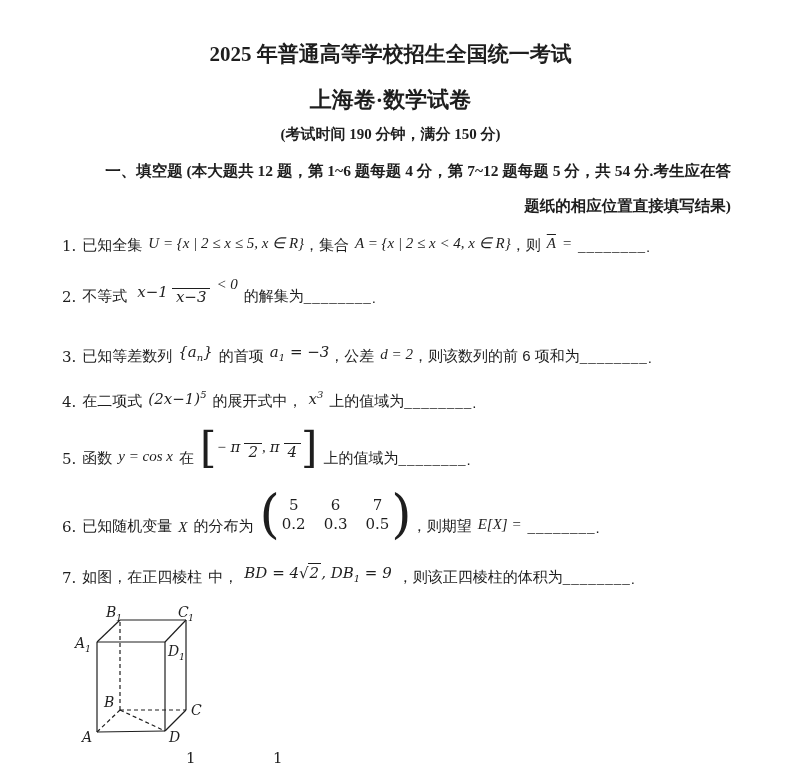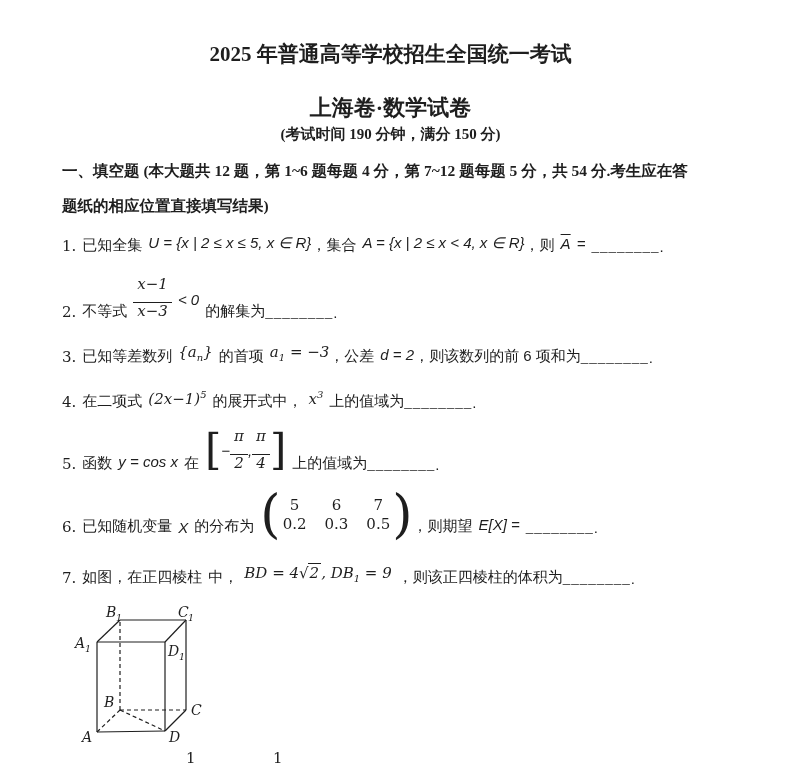--- a/index.html
+++ b/index.html
@@ -10,7 +10,7 @@
   .title{position:absolute;left:0;right:0;top:40px;text-align:center;
          font-size:21px;font-weight:bold;}
   .subtitle{position:absolute;left:0;right:0;top:85px;text-align:center;
-         font-size:22px;font-weight:bold;margin-top:8px;}
+         font-size:22px;font-weight:bold;}
   .examinfo{position:absolute;left:0;right:0;top:125px;text-align:center;
          font-size:15px;font-weight:bold;}
   .secline{position:absolute;left:62px;right:50px;font-size:15.5px;font-weight:bold;}

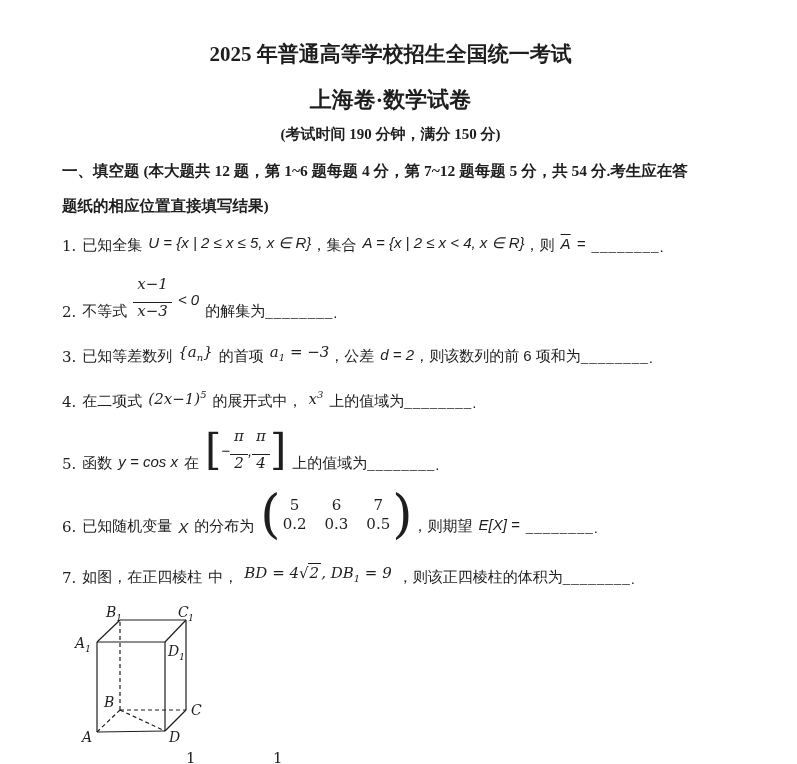--- a/index.html
+++ b/index.html
@@ -13,7 +13,7 @@
          font-size:22px;font-weight:bold;}
   .examinfo{position:absolute;left:0;right:0;top:125px;text-align:center;
          font-size:15px;font-weight:bold;}
-  .secline{position:absolute;left:62px;right:50px;font-size:15.5px;font-weight:bold;}
+  .secline{position:absolute;left:62px;right:50px;font-size:15.5px;font-weight:bold;text-align:right;}
 
   .q{position:absolute;left:62px;display:flex;align-items:flex-end;
      font-size:15px;white-space:pre;}

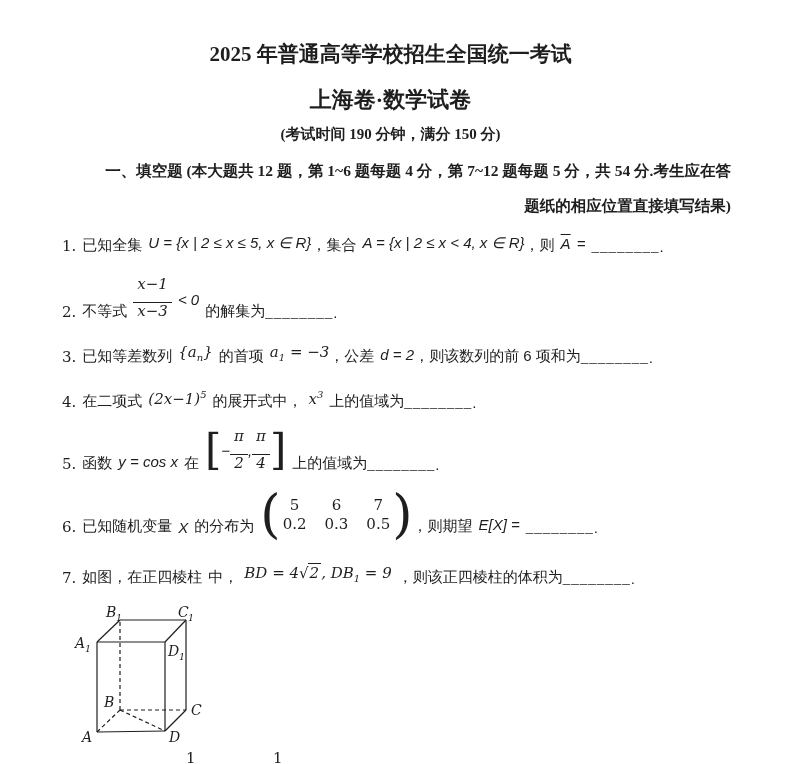--- a/index.html
+++ b/index.html
@@ -19,7 +19,7 @@
      font-size:15px;white-space:pre;}
   .qn{font-family:"DejaVu Serif",serif;}
   .zh{font-family:Liberation Sans, sans-serif;}
-  .m{font-family:Liberation Sans, sans-serif;font-style:italic;text-align:center;}
+  .m{font-family:Liberation Serif, serif;font-style:italic;text-align:center;}
   .mrun{display:inline-block;font-family:"DejaVu Serif",serif;font-style:italic;text-align:center;}
   .mrun sub{font-size:10px;font-style:italic;}
   .mrun sup{font-size:10px;font-style:italic;}

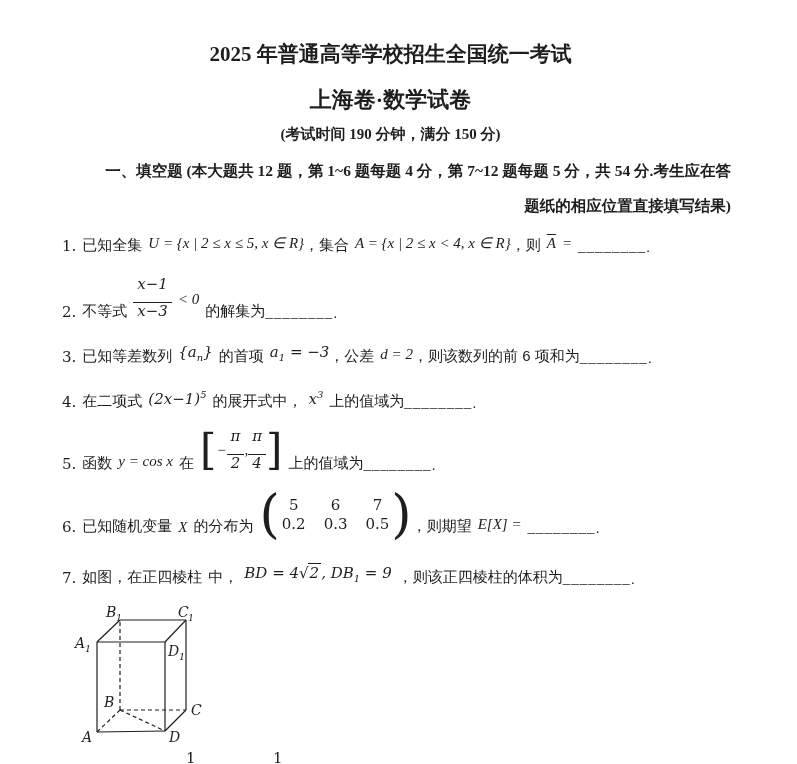--- a/index.html
+++ b/index.html
@@ -26,7 +26,7 @@
   .sp{margin-left:6px;}
   .up{margin-bottom:3px;}
   .mid{margin-bottom:13px;}
-  .frac{display:inline-flex;flex-direction:column;align-items:center;
+  .frac{display:inline-flex;flex-direction:row;align-items:center;
         line-height:1.15;font-family:"DejaVu Serif",serif;font-style:italic;}
   .fn,.fd{padding:0 4px;text-align:center;}
   .fd{border-top:1.3px solid #1e1e1e;margin-top:9px;}

